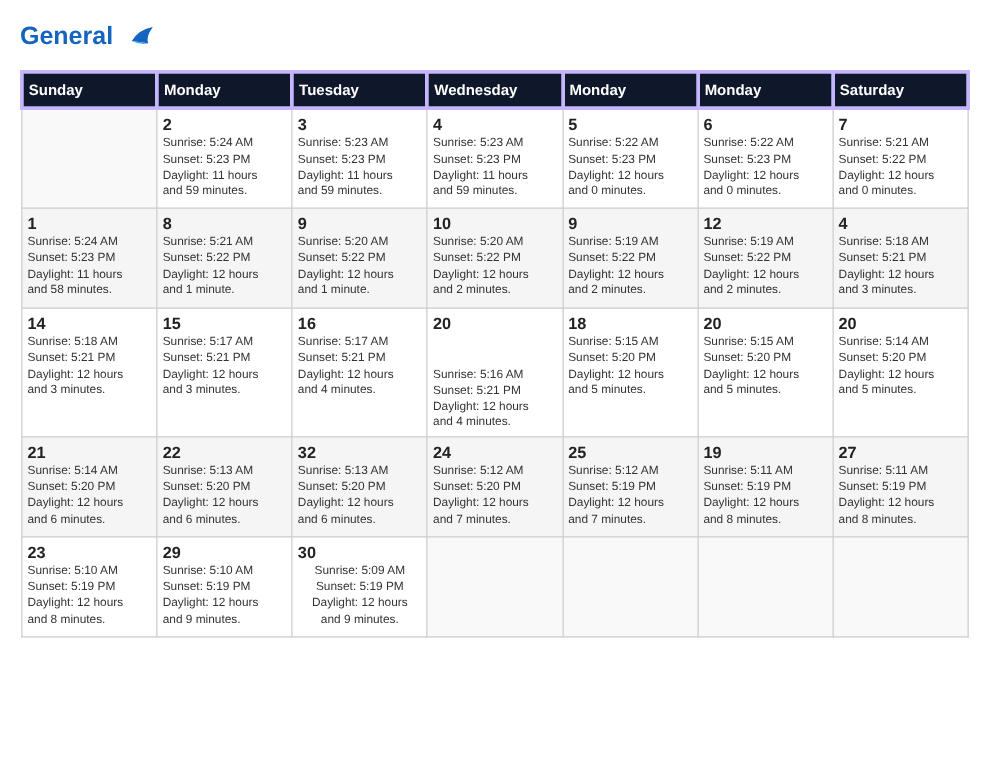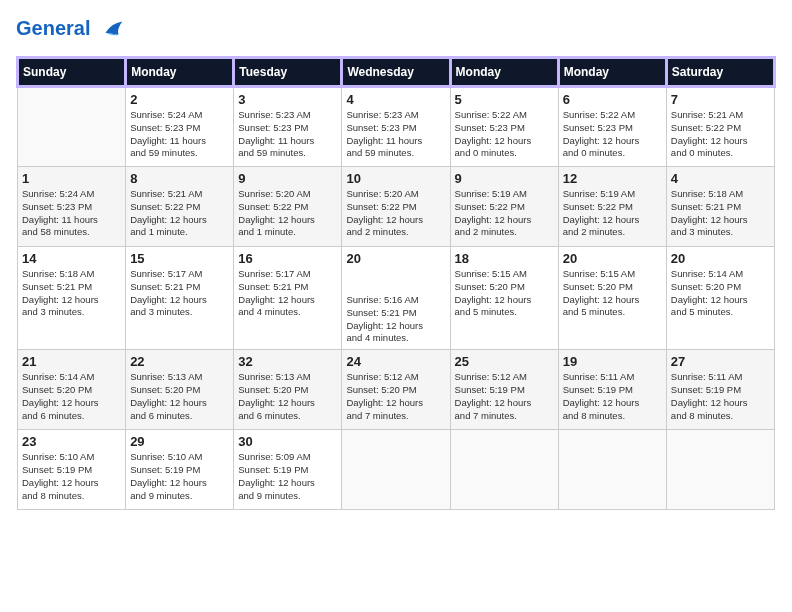--- a/index.html
+++ b/index.html
@@ -332,7 +332,7 @@
         </td>
         <td>
           <span class="day-number">30</span>
-          <div class="day-info" style="white-space: pre-line;">Sunrise: 5:09 AM
+          <div class="day-info" style="white-space: pre-line; text-align: center;">Sunrise: 5:09 AM
 Sunset: 5:19 PM
 Daylight: 12 hours
 and 9 minutes.</div>

